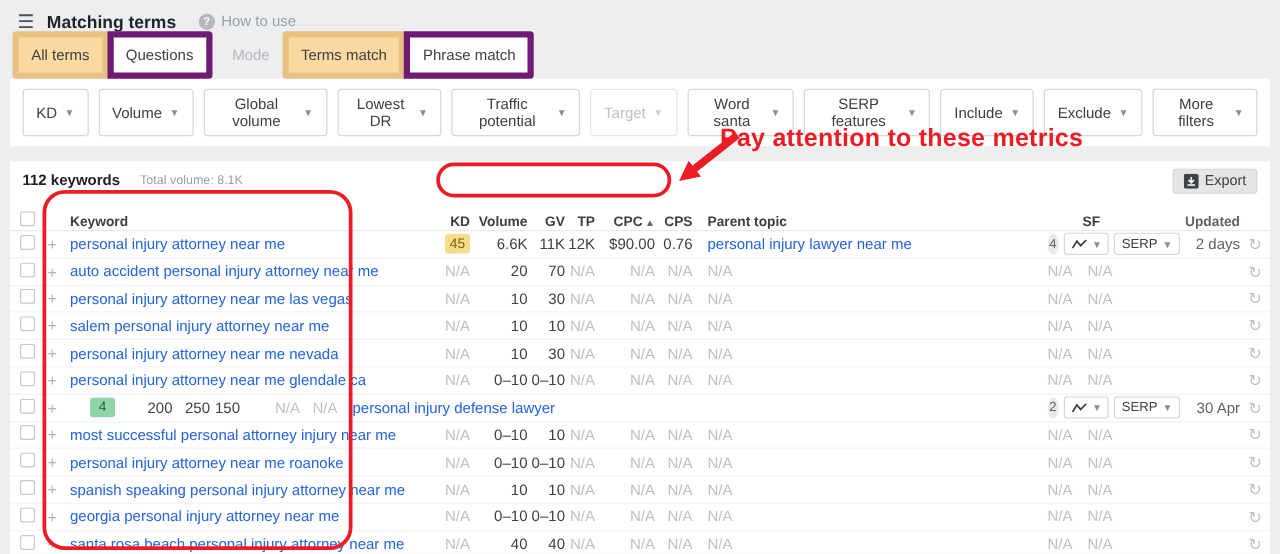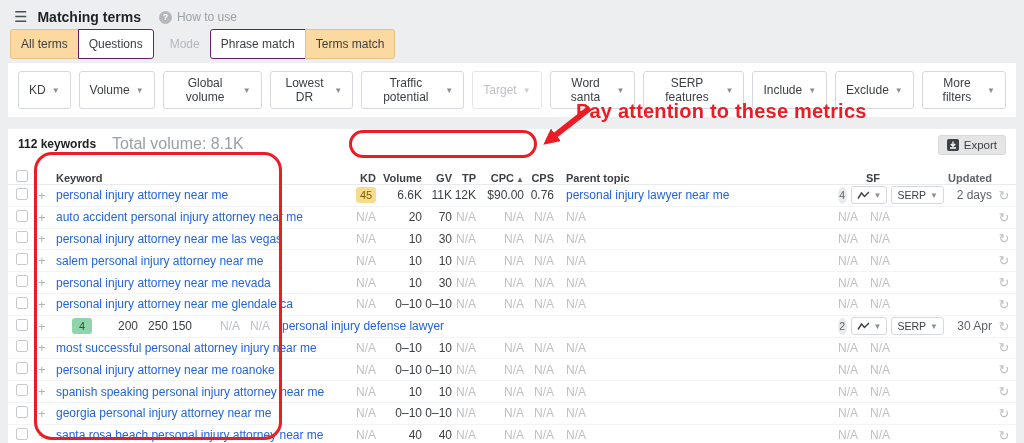--- a/index.html
+++ b/index.html
@@ -18,7 +18,7 @@
   
   .tabsrow { display:flex; align-items:center; padding-left:10px; margin-top:5px; height:22px; }
   .tabgroup { display:flex; }
-  .tab { font-size:12px; color:#3c4043; background:#fff; border:1px solid #701a75;
+  .tab { font-size:12px; color:#3c4043; background:#fff; border:5px solid #701a75;
     padding:7px 10px; cursor:pointer; margin-left:-1px; }
   .tabgroup .tab:first-child { border-radius:3px 0 0 3px; margin-left:0; }
   .tabgroup .tab:last-child { border-radius:0 3px 3px 0; }

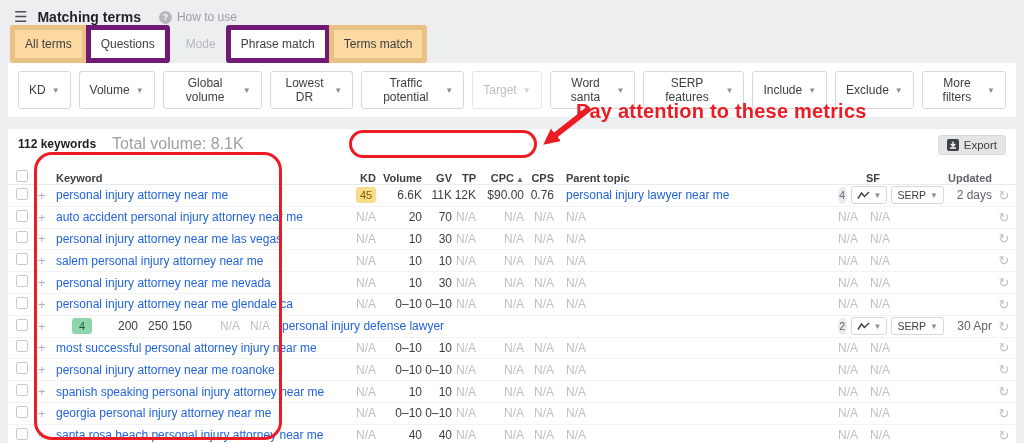--- a/index.html
+++ b/index.html
@@ -107,8 +107,8 @@
   </div>
   <span class="mode-label">Mode</span>
   <div class="tabgroup">
+    <span class="tab active">Terms match</span>
     <span class="tab">Phrase match</span>
-    <span class="tab active">Terms match</span>
   </div>
 </div>
 

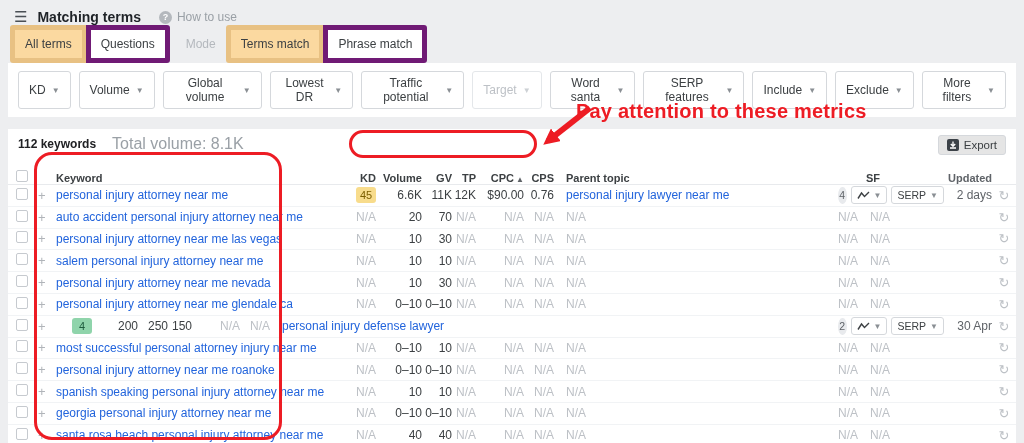--- a/index.html
+++ b/index.html
@@ -38,7 +38,7 @@
   .panel { position:relative; margin:12px 8px 0 8px; background:#fff; height:339px; overflow:hidden; }
   .statsrow { height:30px; display:flex; align-items:center; padding:0 10px; }
   .kw-count { font-size:12px; font-weight:bold; color:#202124; }
-  .total-volume { font-size:16px; color:#9aa0a6; margin-left:16px; }
+  .total-volume { font-size:10px; color:#9aa0a6; margin-left:16px; }
   .spacer { flex:1; }
   .export-btn { display:inline-flex; align-items:center; gap:5px; border:1px solid #d5d8dc;
     border-radius:3px; background:#e5e5e5; padding:3px 8px; font-size:11.5px; color:#3c4043;

